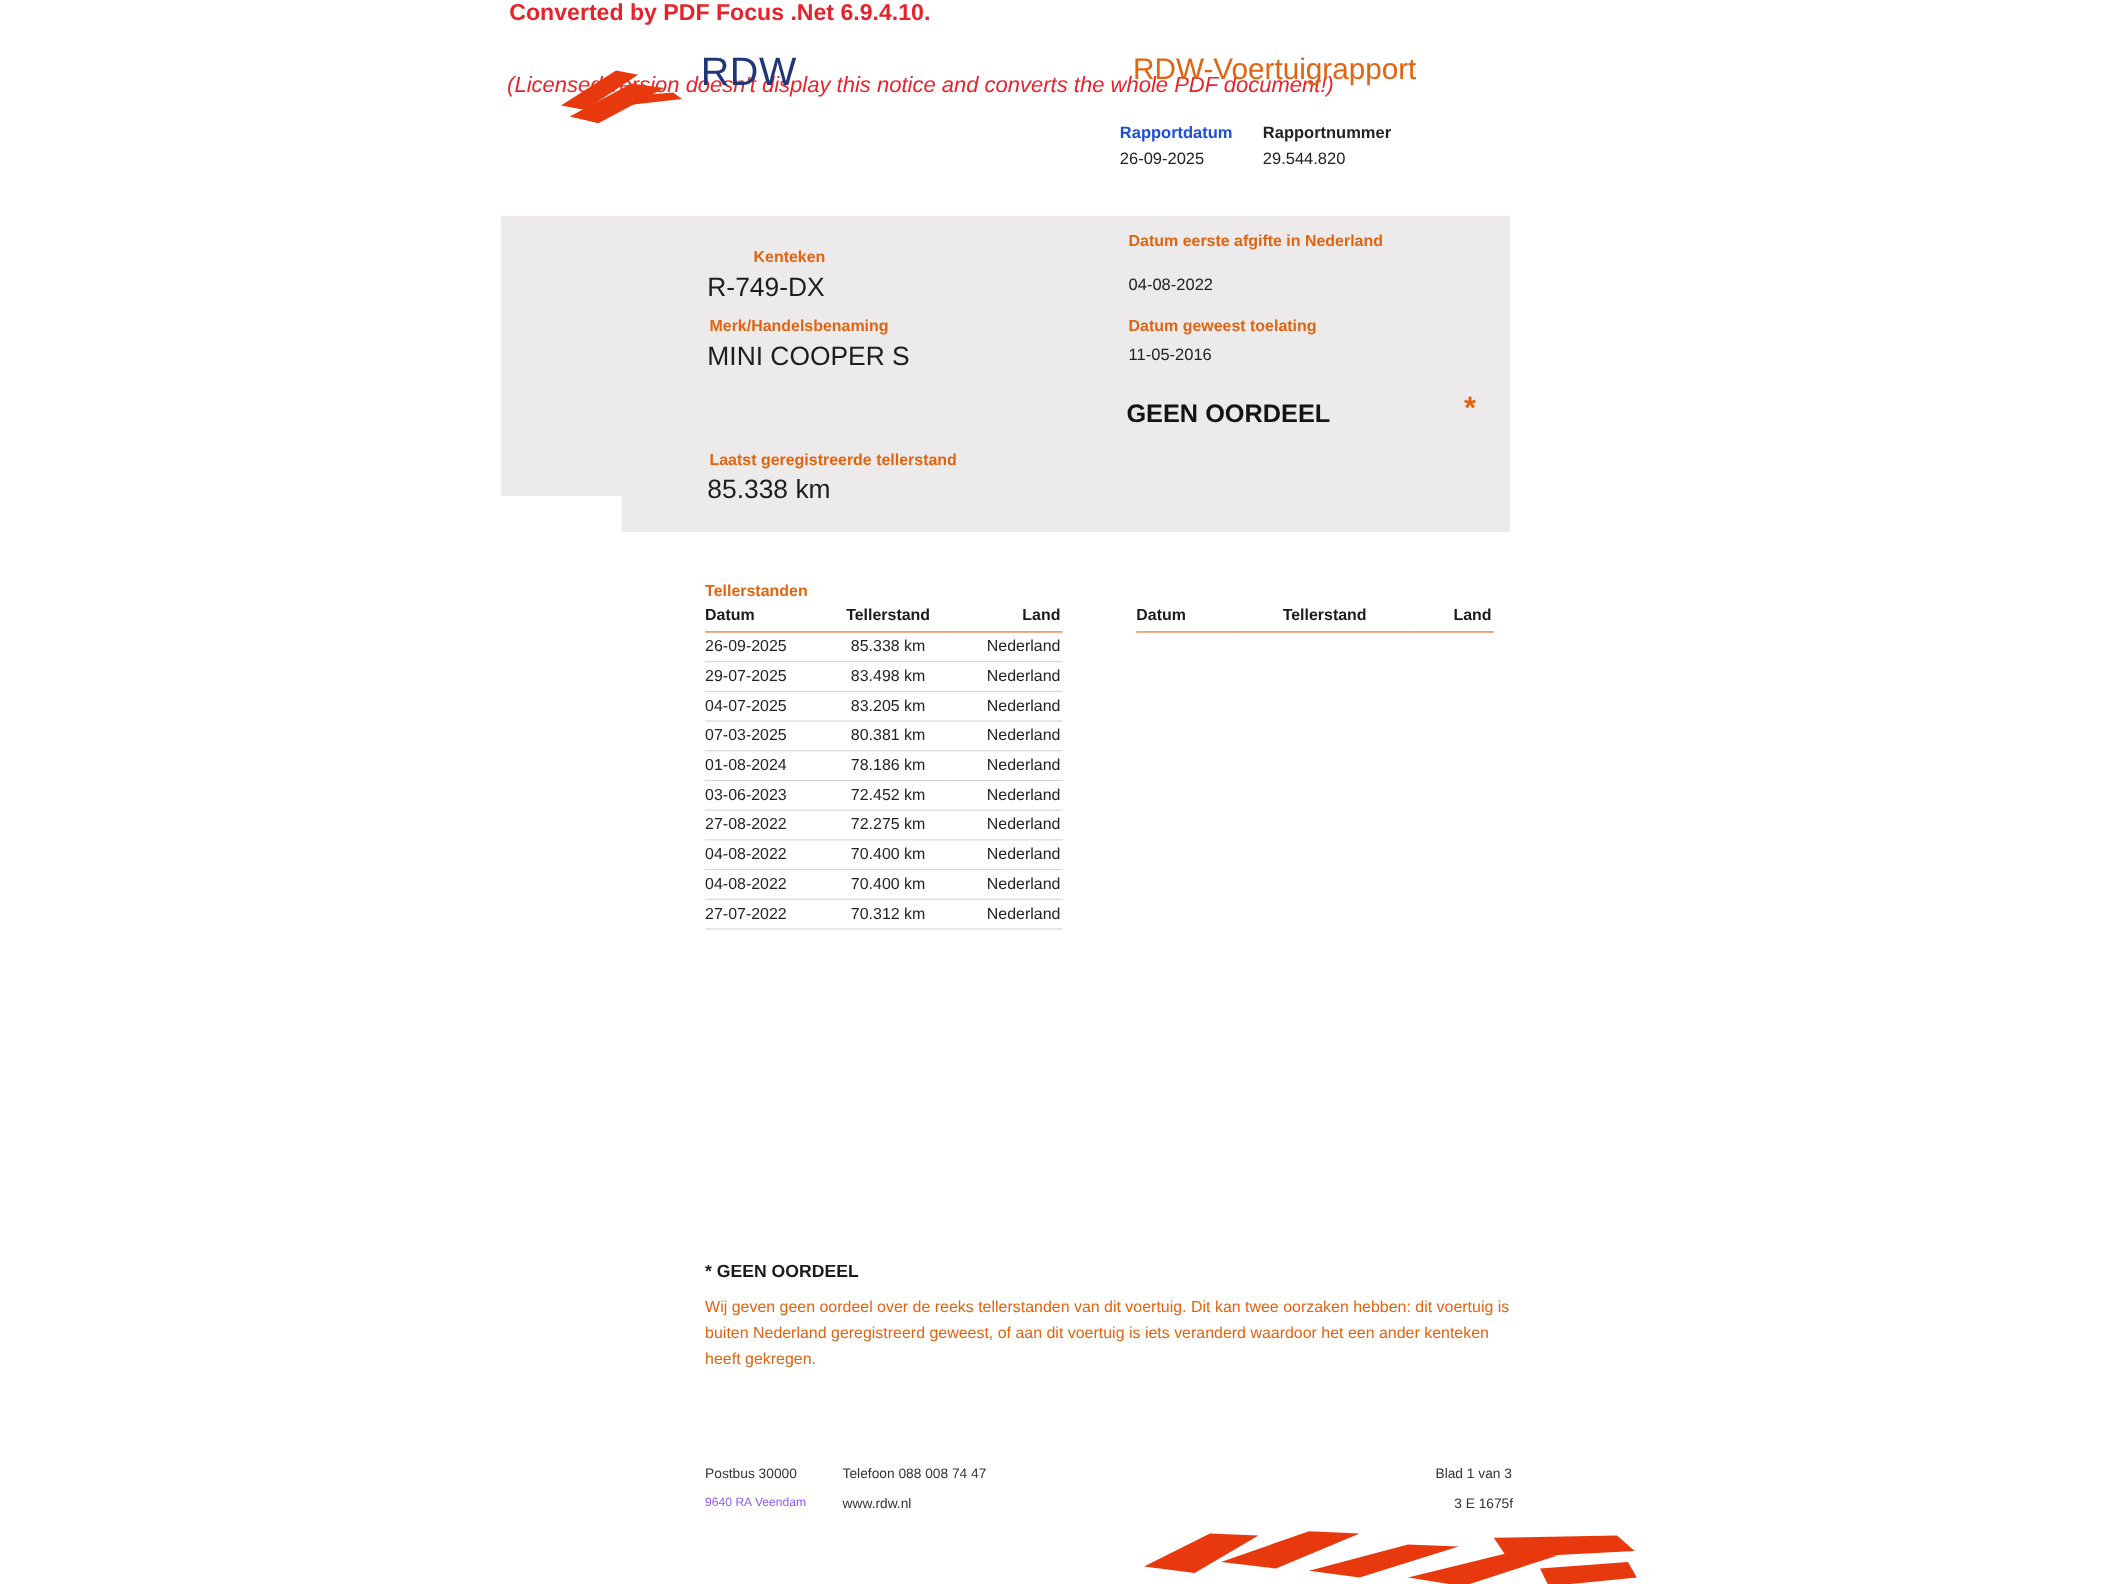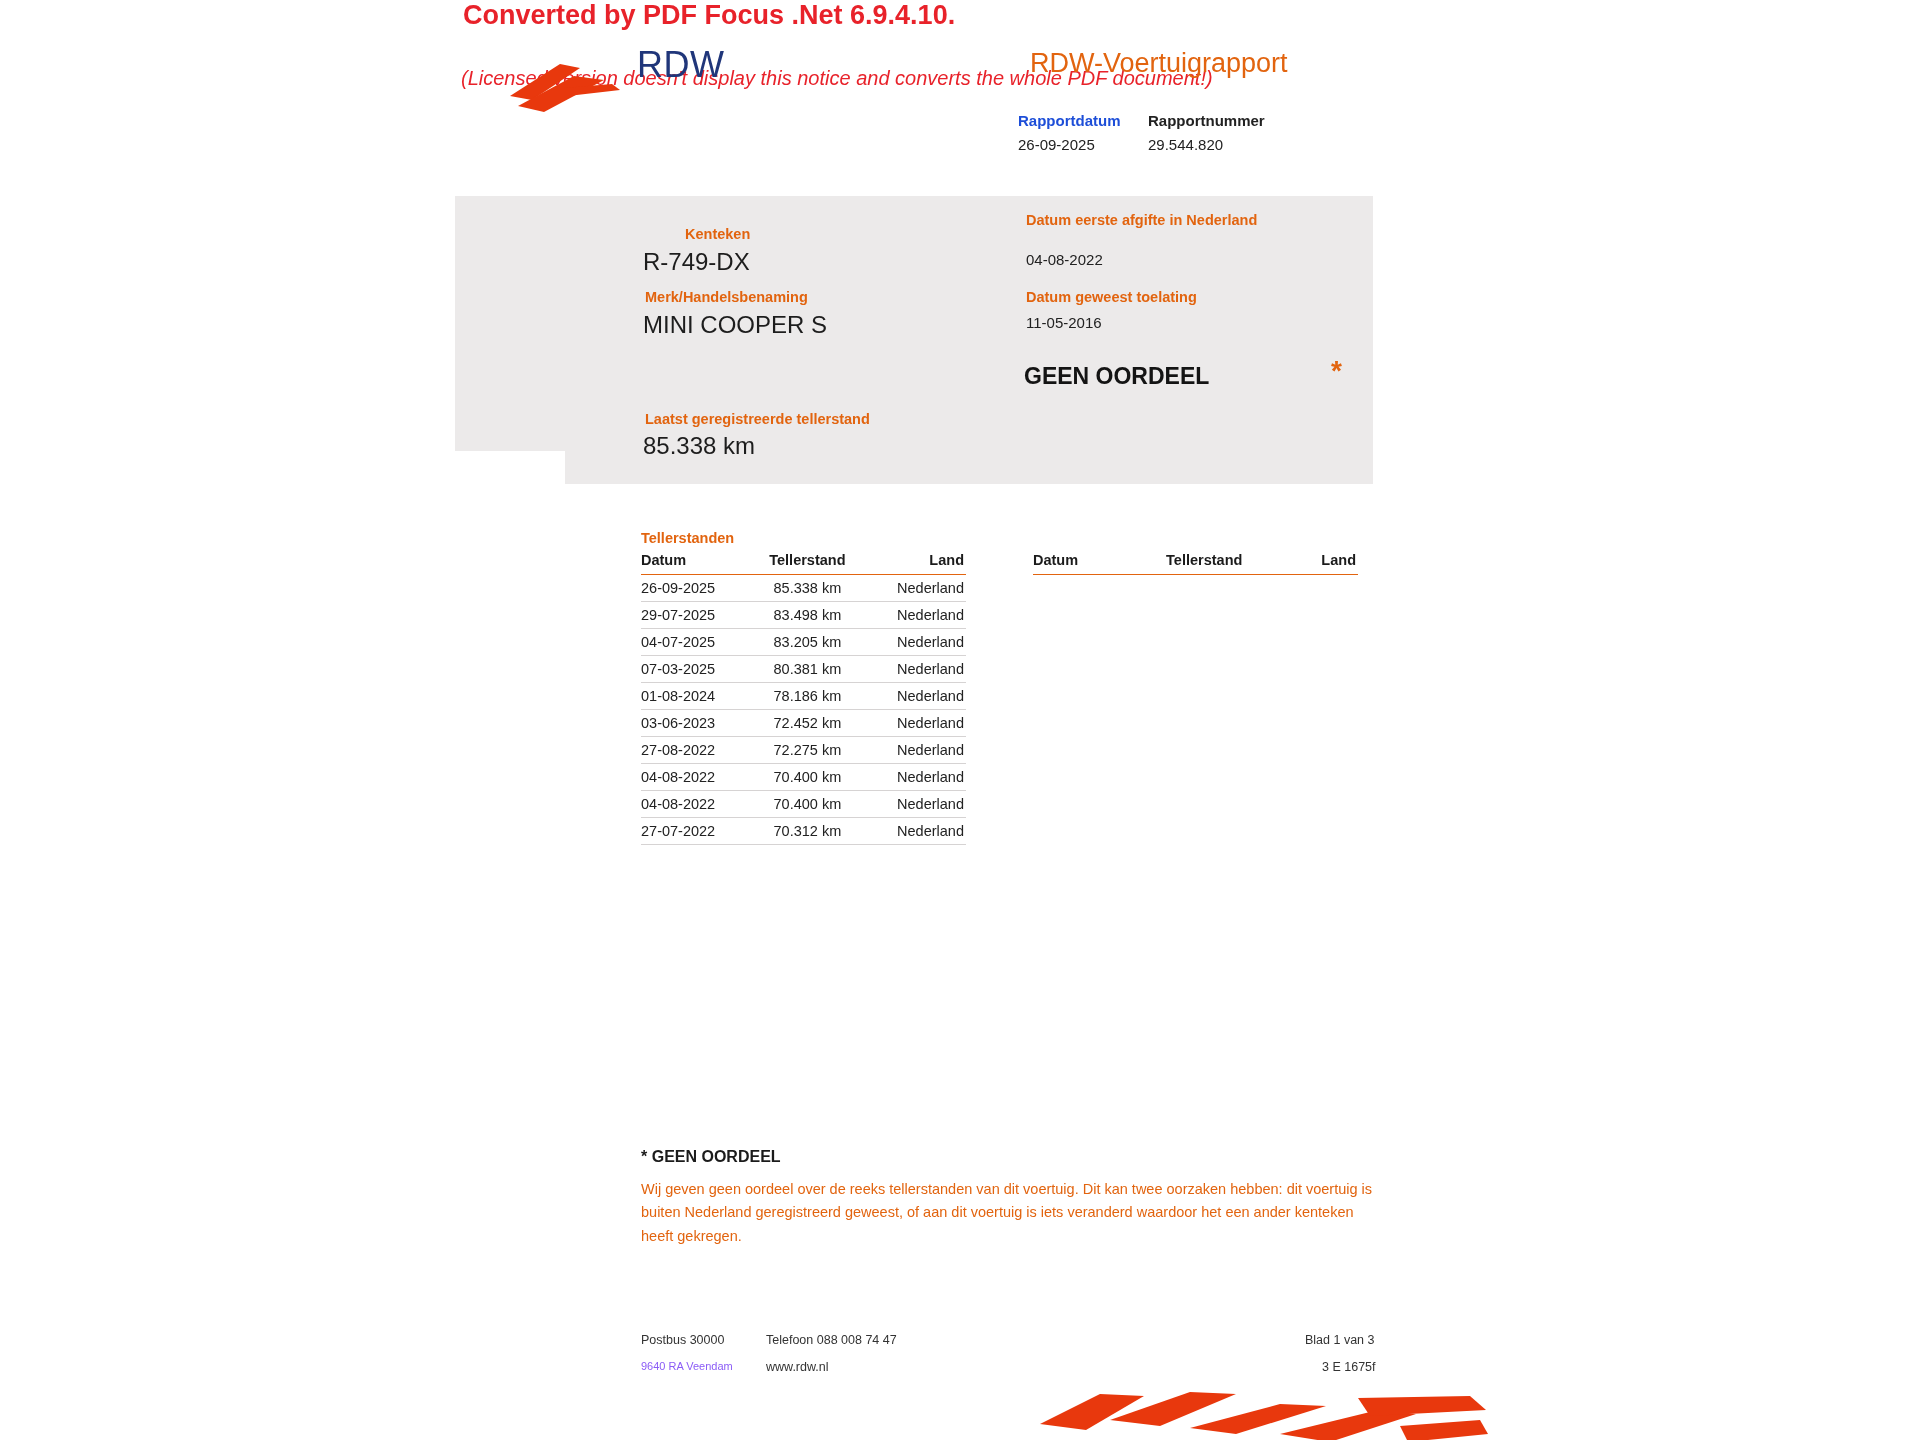--- a/index.html
+++ b/index.html
@@ -23,7 +23,7 @@
     top: 0px;
     font-family: "Liberation Sans", sans-serif;
     font-weight: bold;
-    font-size: 27px;
+    font-size: 21px;
     color: #e8222a;
     white-space: nowrap;
   }

